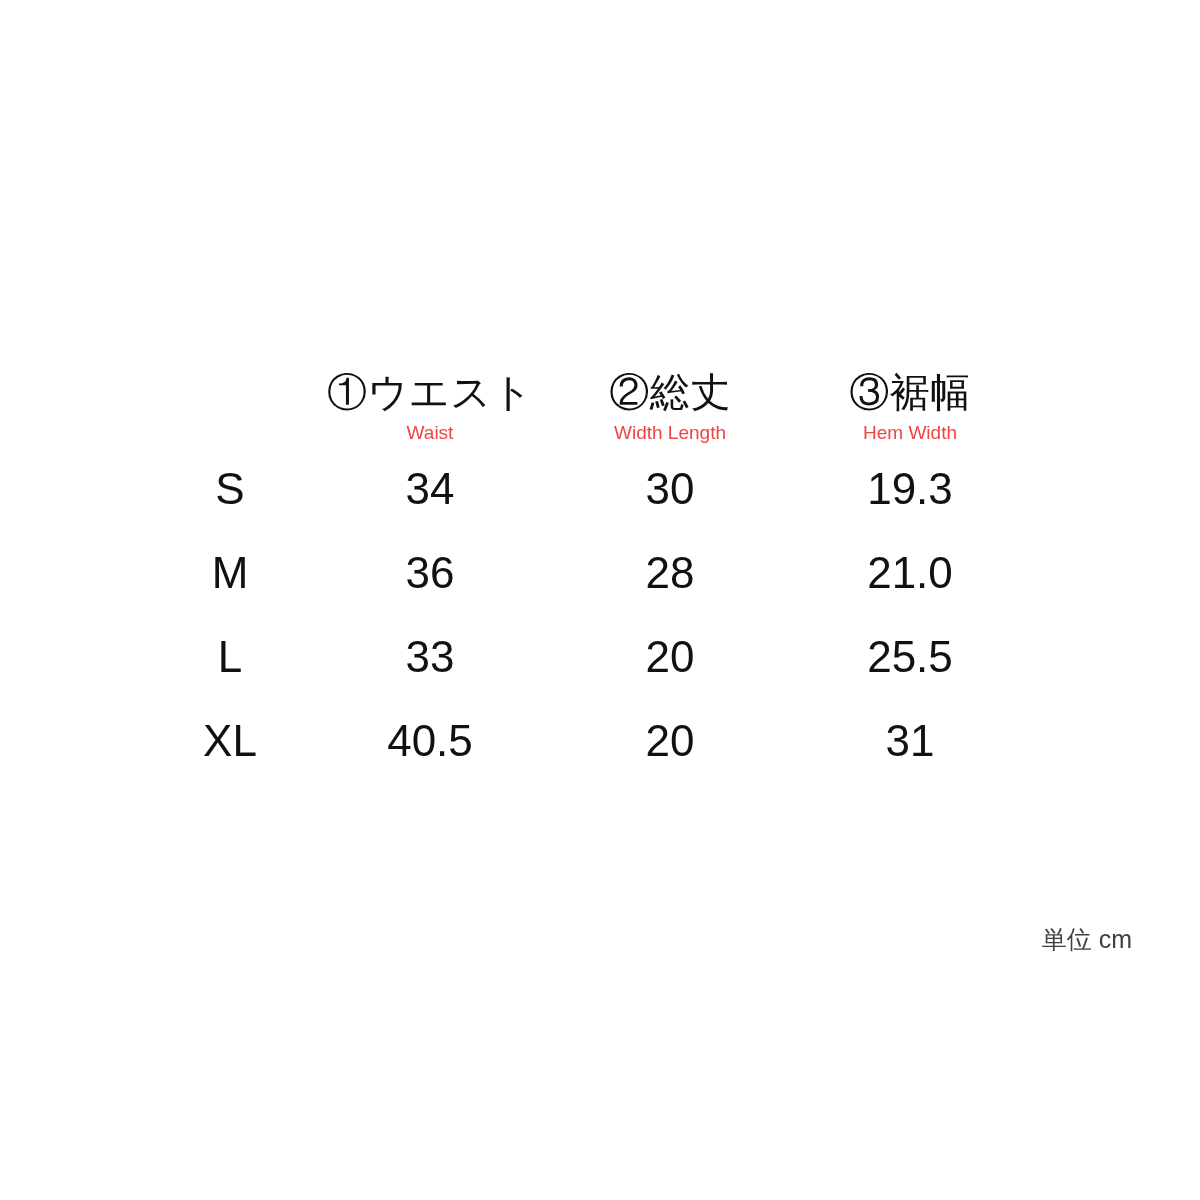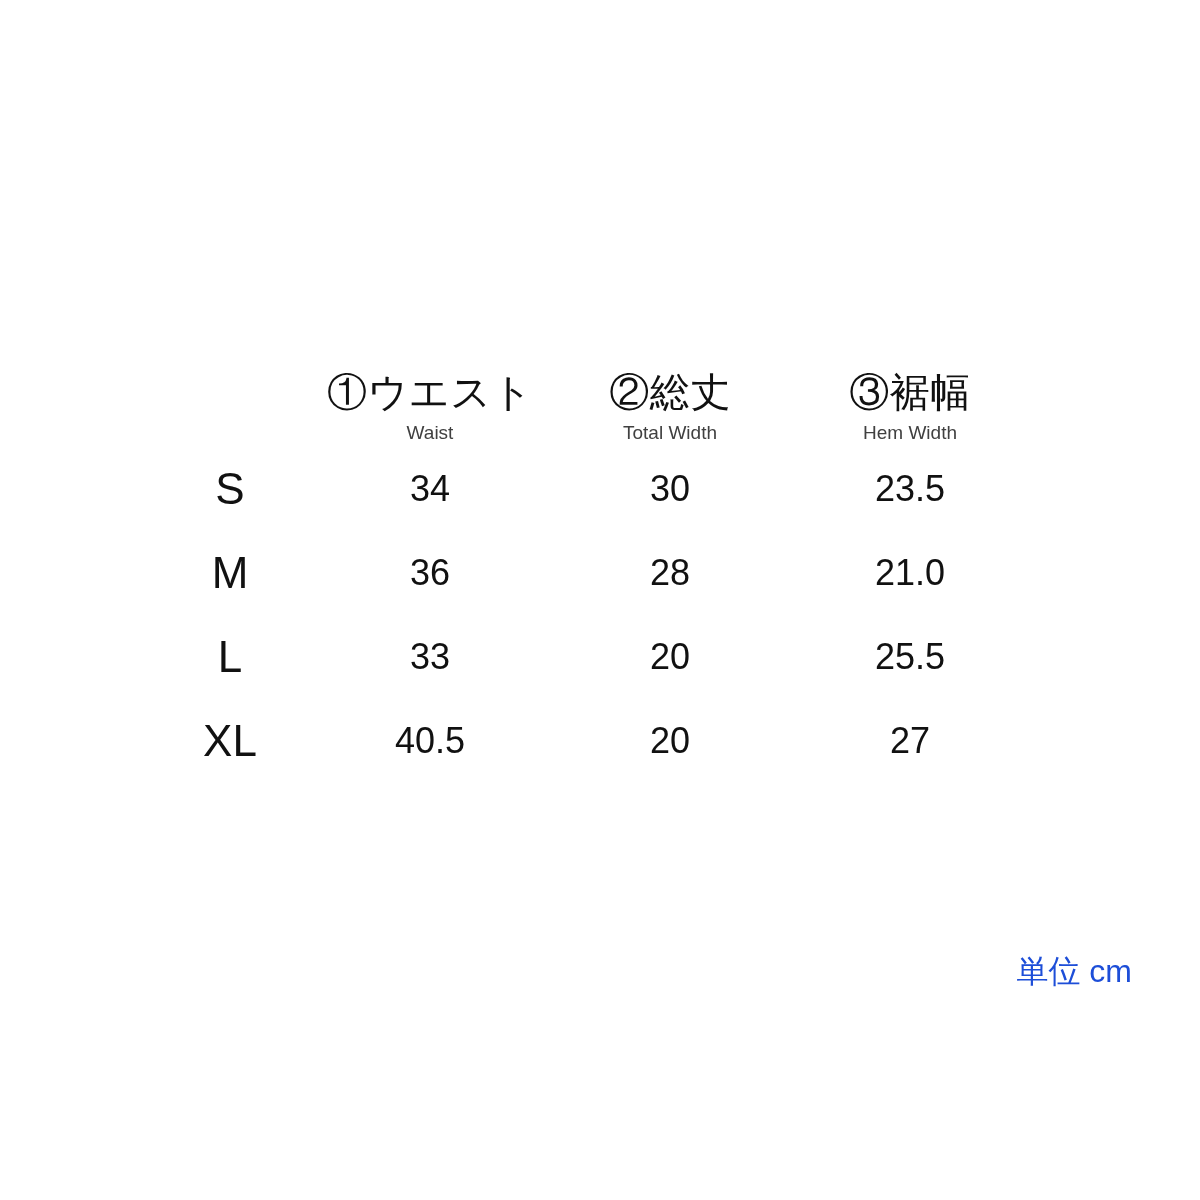--- a/index.html
+++ b/index.html
@@ -63,7 +63,7 @@
     font-size: 19px;
     line-height: 1.5;
     font-weight: 400;
-    color: #404040;
+    color: #ef4444;
     margin-top: 4px;
     white-space: nowrap;
   }

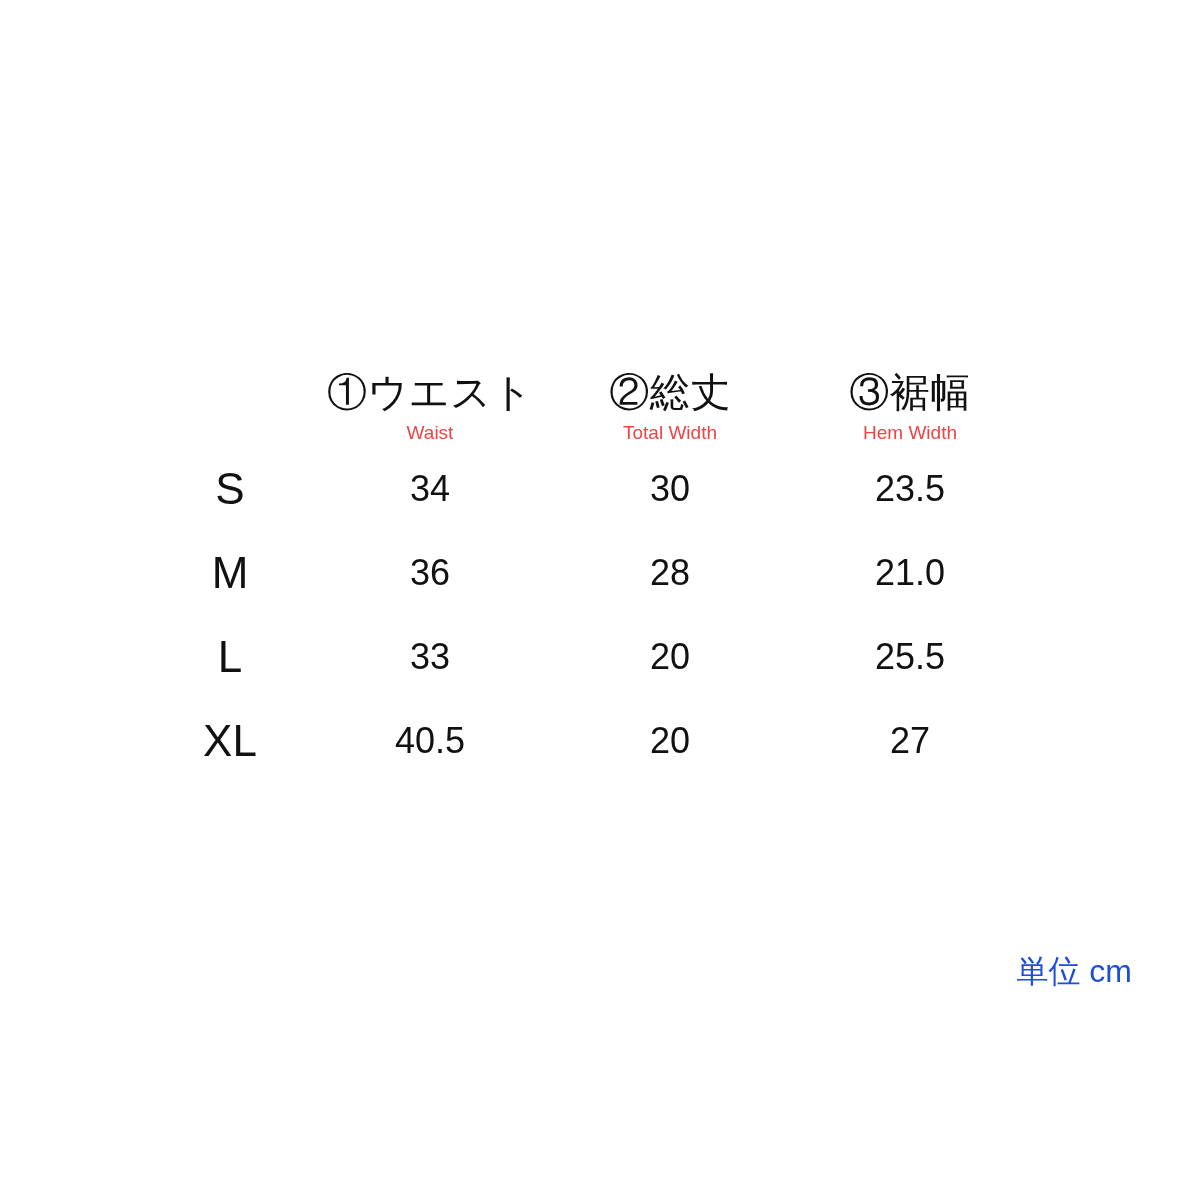--- a/index.html
+++ b/index.html
@@ -113,7 +113,7 @@
         </th>
         <th class="head-cell">
           <span class="head-jp">②総丈</span>
-          <span class="head-en">Total Width</span>
+          <span class="head-en">Width Length</span>
         </th>
         <th class="head-cell">
           <span class="head-jp">③裾幅</span>

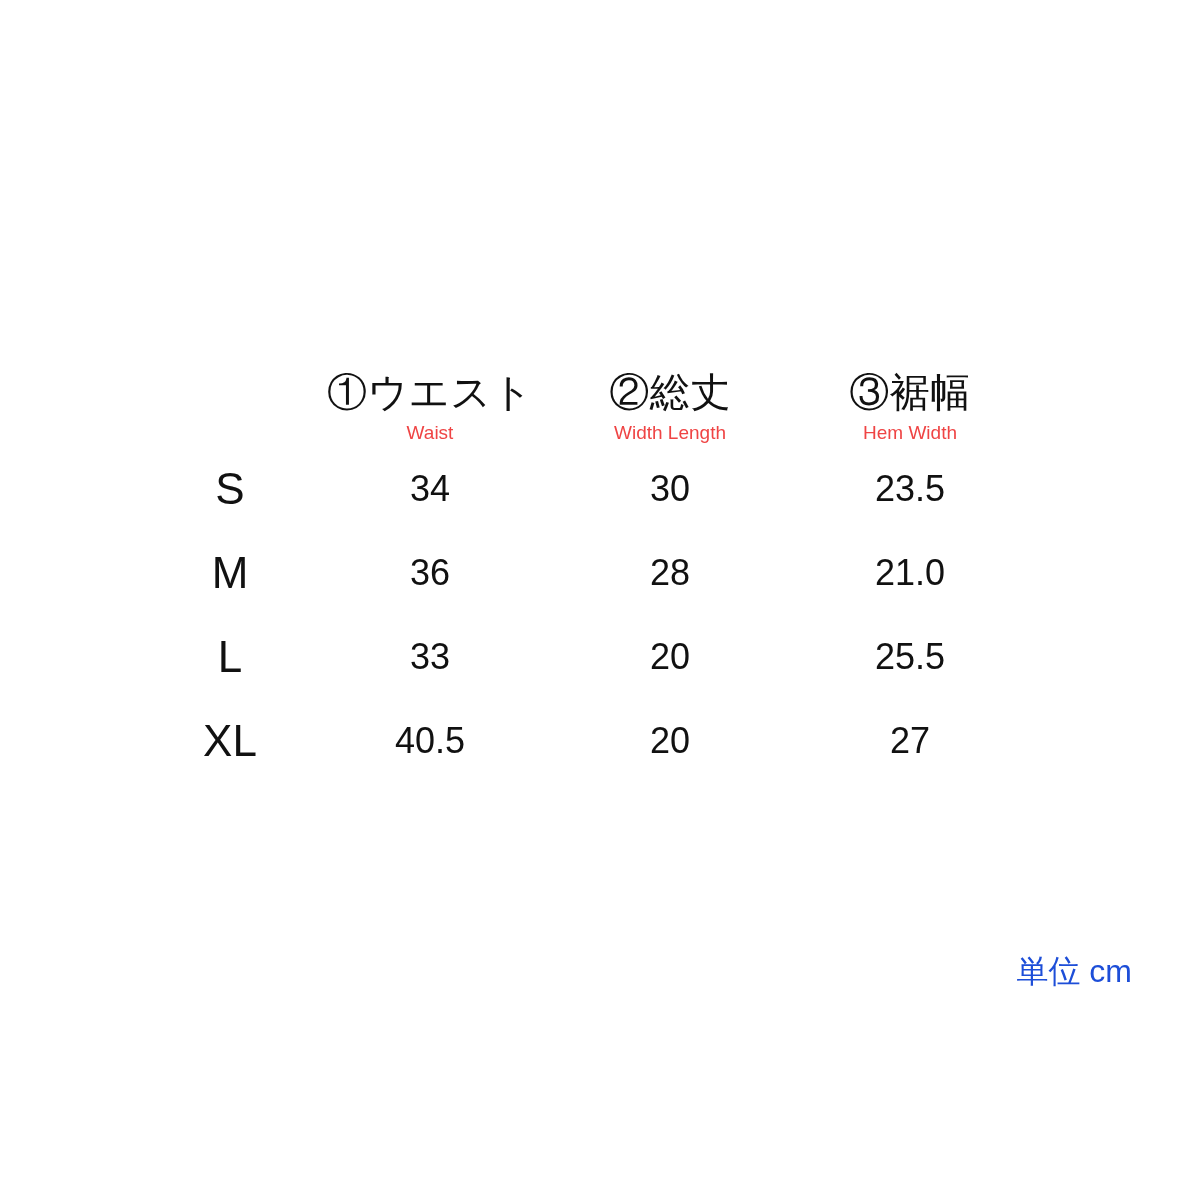--- a/index.html
+++ b/index.html
@@ -69,7 +69,7 @@
   }
 
   .size-table tbody td {
-    font-size: 36px;
+    font-size: 44px;
     line-height: 1.0;
     font-weight: 400;
     color: #111111;

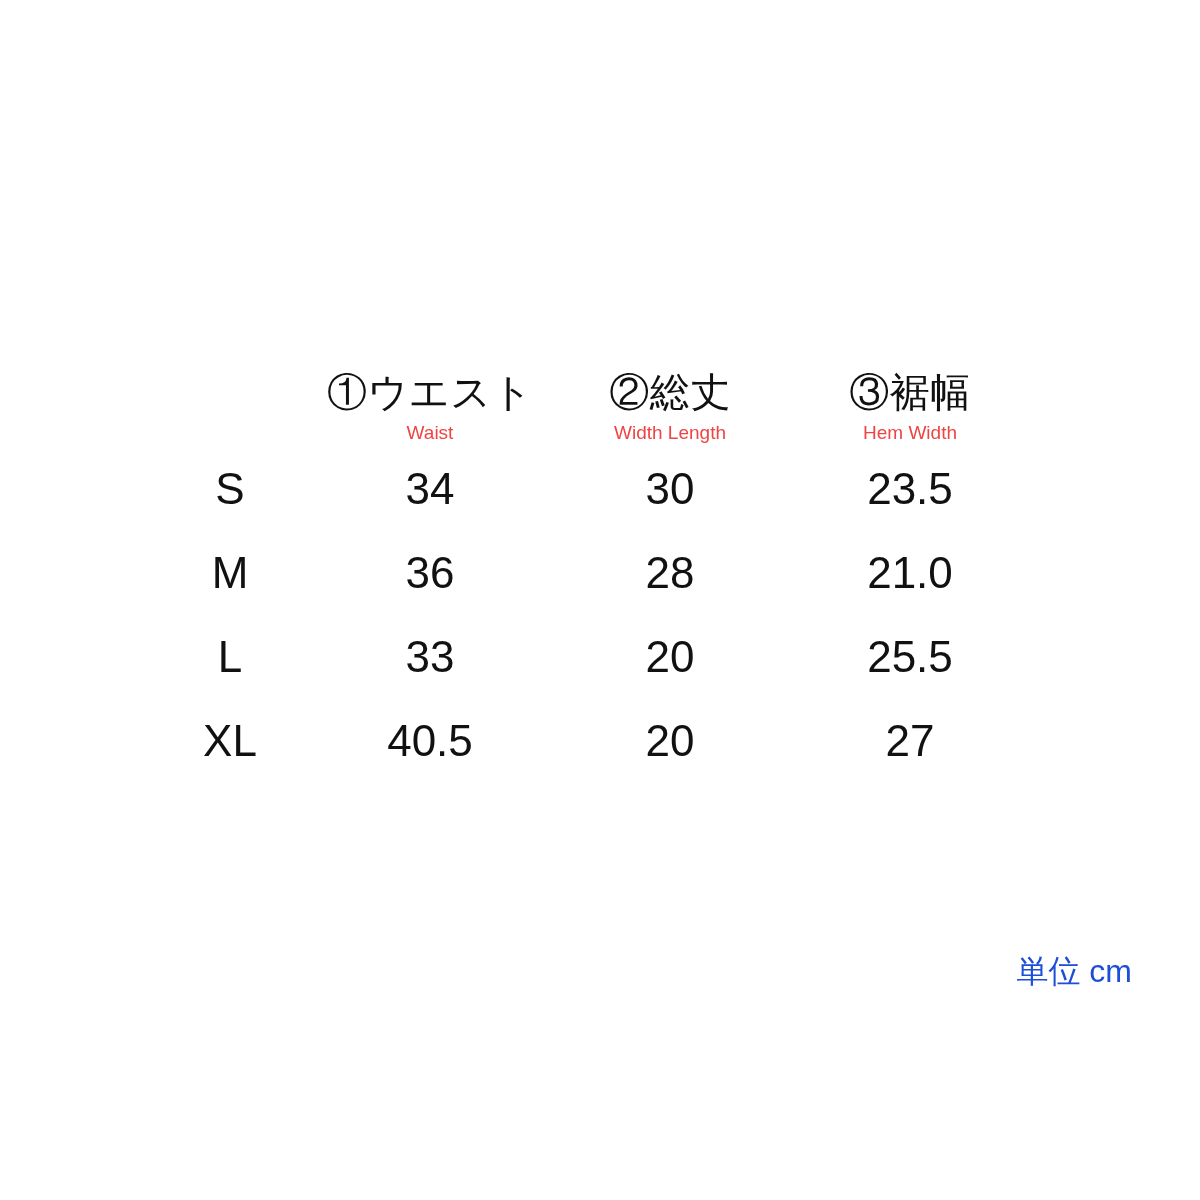--- a/index.html
+++ b/index.html
@@ -126,7 +126,7 @@
         <td class="size-label">S</td>
         <td>34</td>
         <td>30</td>
-        <td>23.5</td>
+        <td>19.3</td>
       </tr>
       <tr>
         <td class="size-label">M</td>

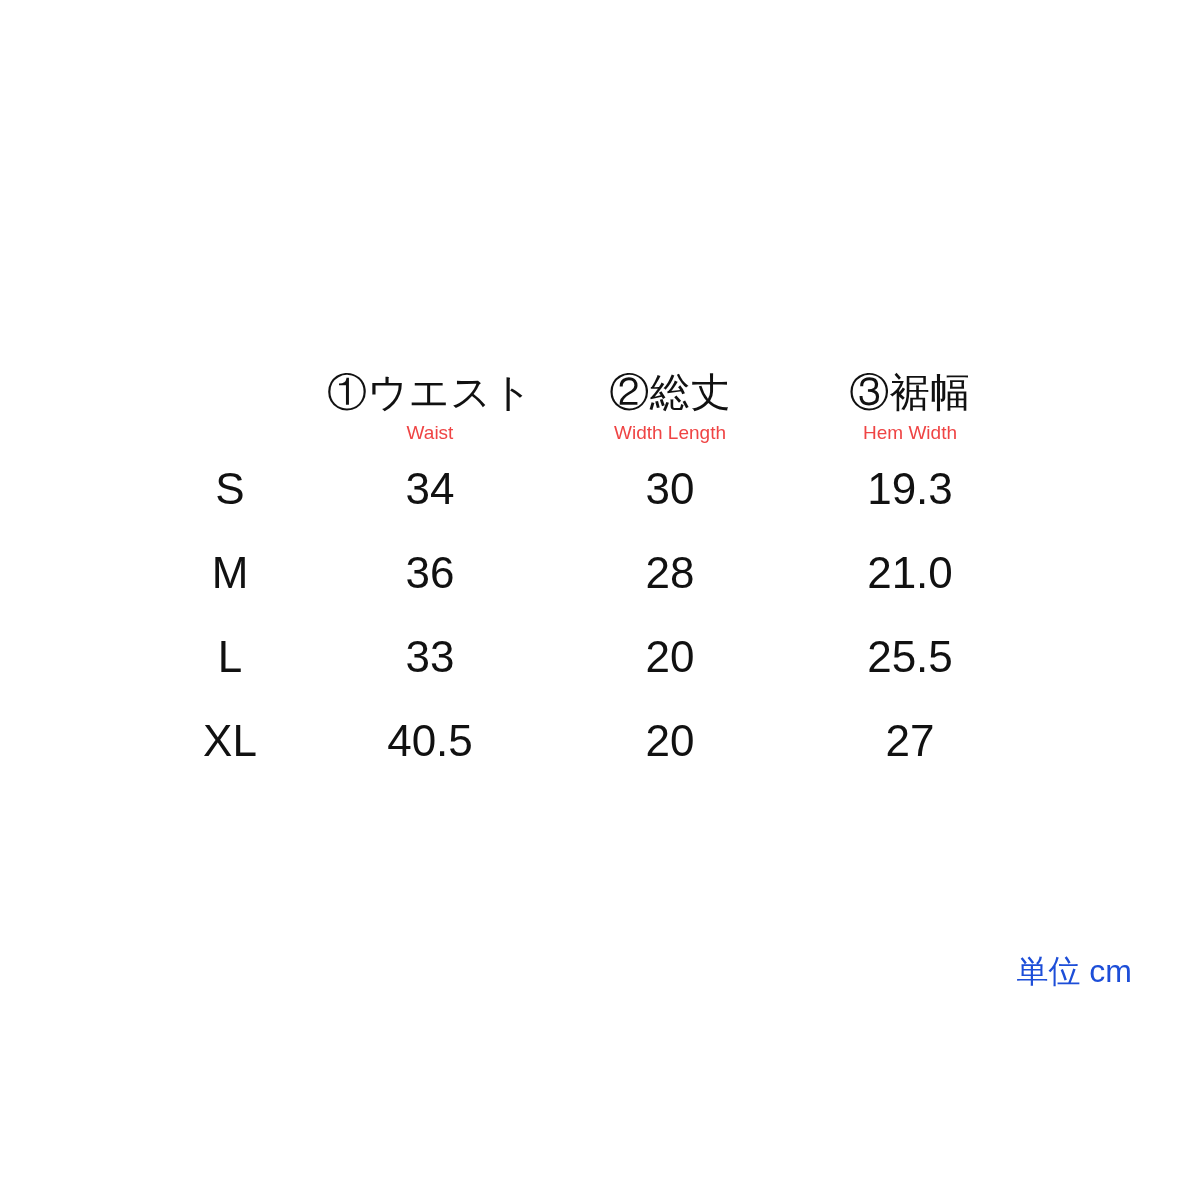--- a/index.html
+++ b/index.html
@@ -144,7 +144,7 @@
         <td class="size-label">XL</td>
         <td>40.5</td>
         <td>20</td>
-        <td>27</td>
+        <td>31</td>
       </tr>
     </tbody>
   </table>

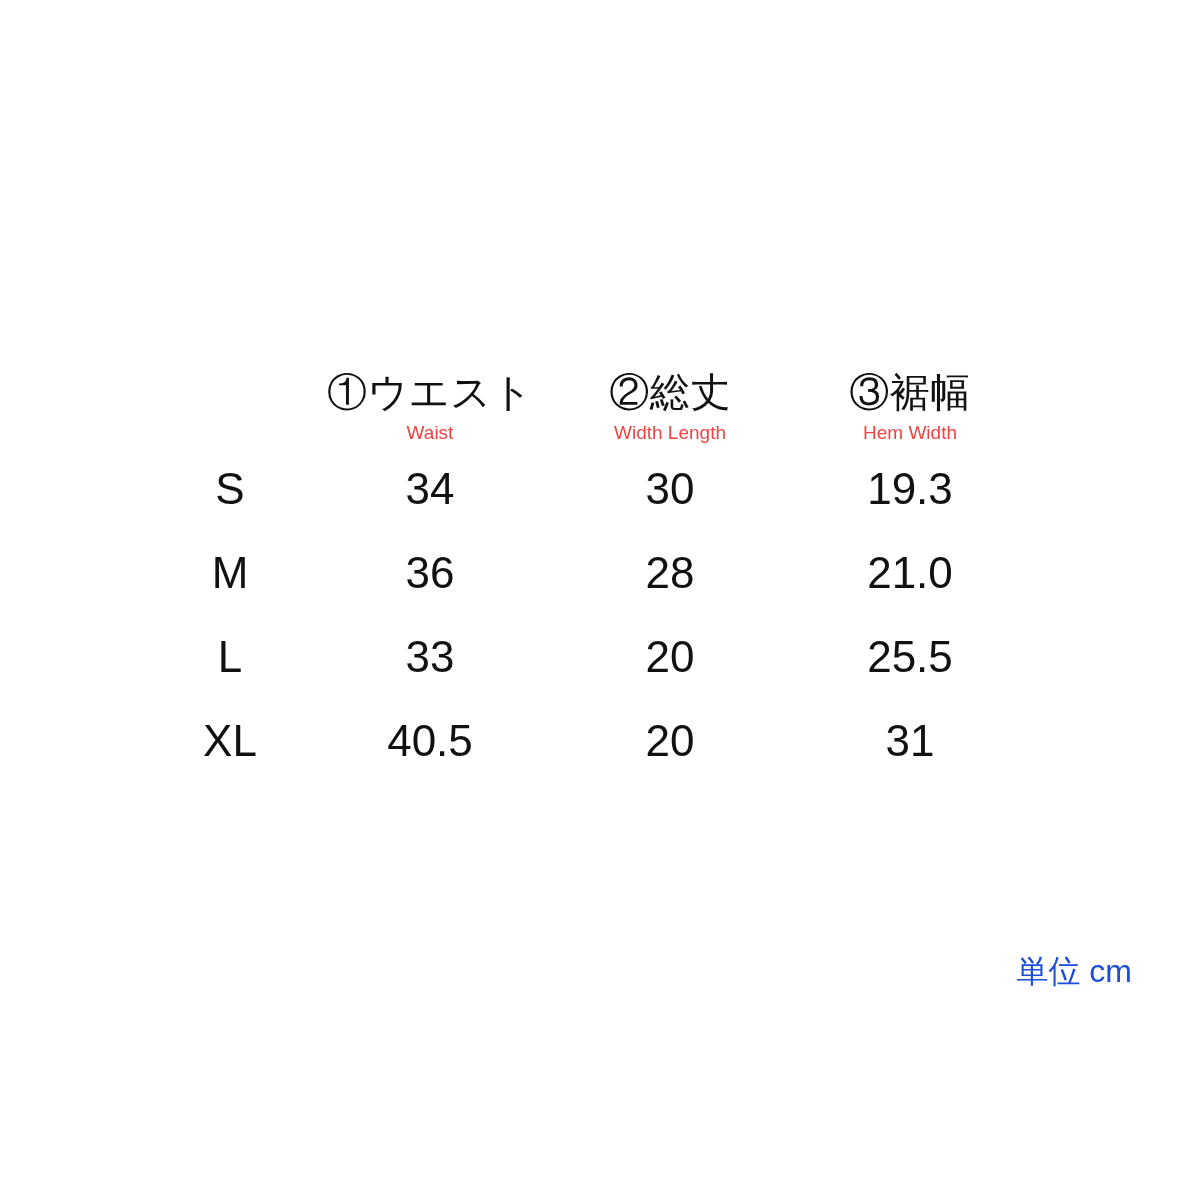--- a/index.html
+++ b/index.html
@@ -83,10 +83,10 @@
   .unit-note {
     position: absolute;
     right: 68px;
-    top: 952px;
-    font-size: 32px;
+    top: 924px;
+    font-size: 25px;
     line-height: 1.2;
-    color: #1d4ed8;
+    color: #404040;
     white-space: nowrap;
   }
 </style>

